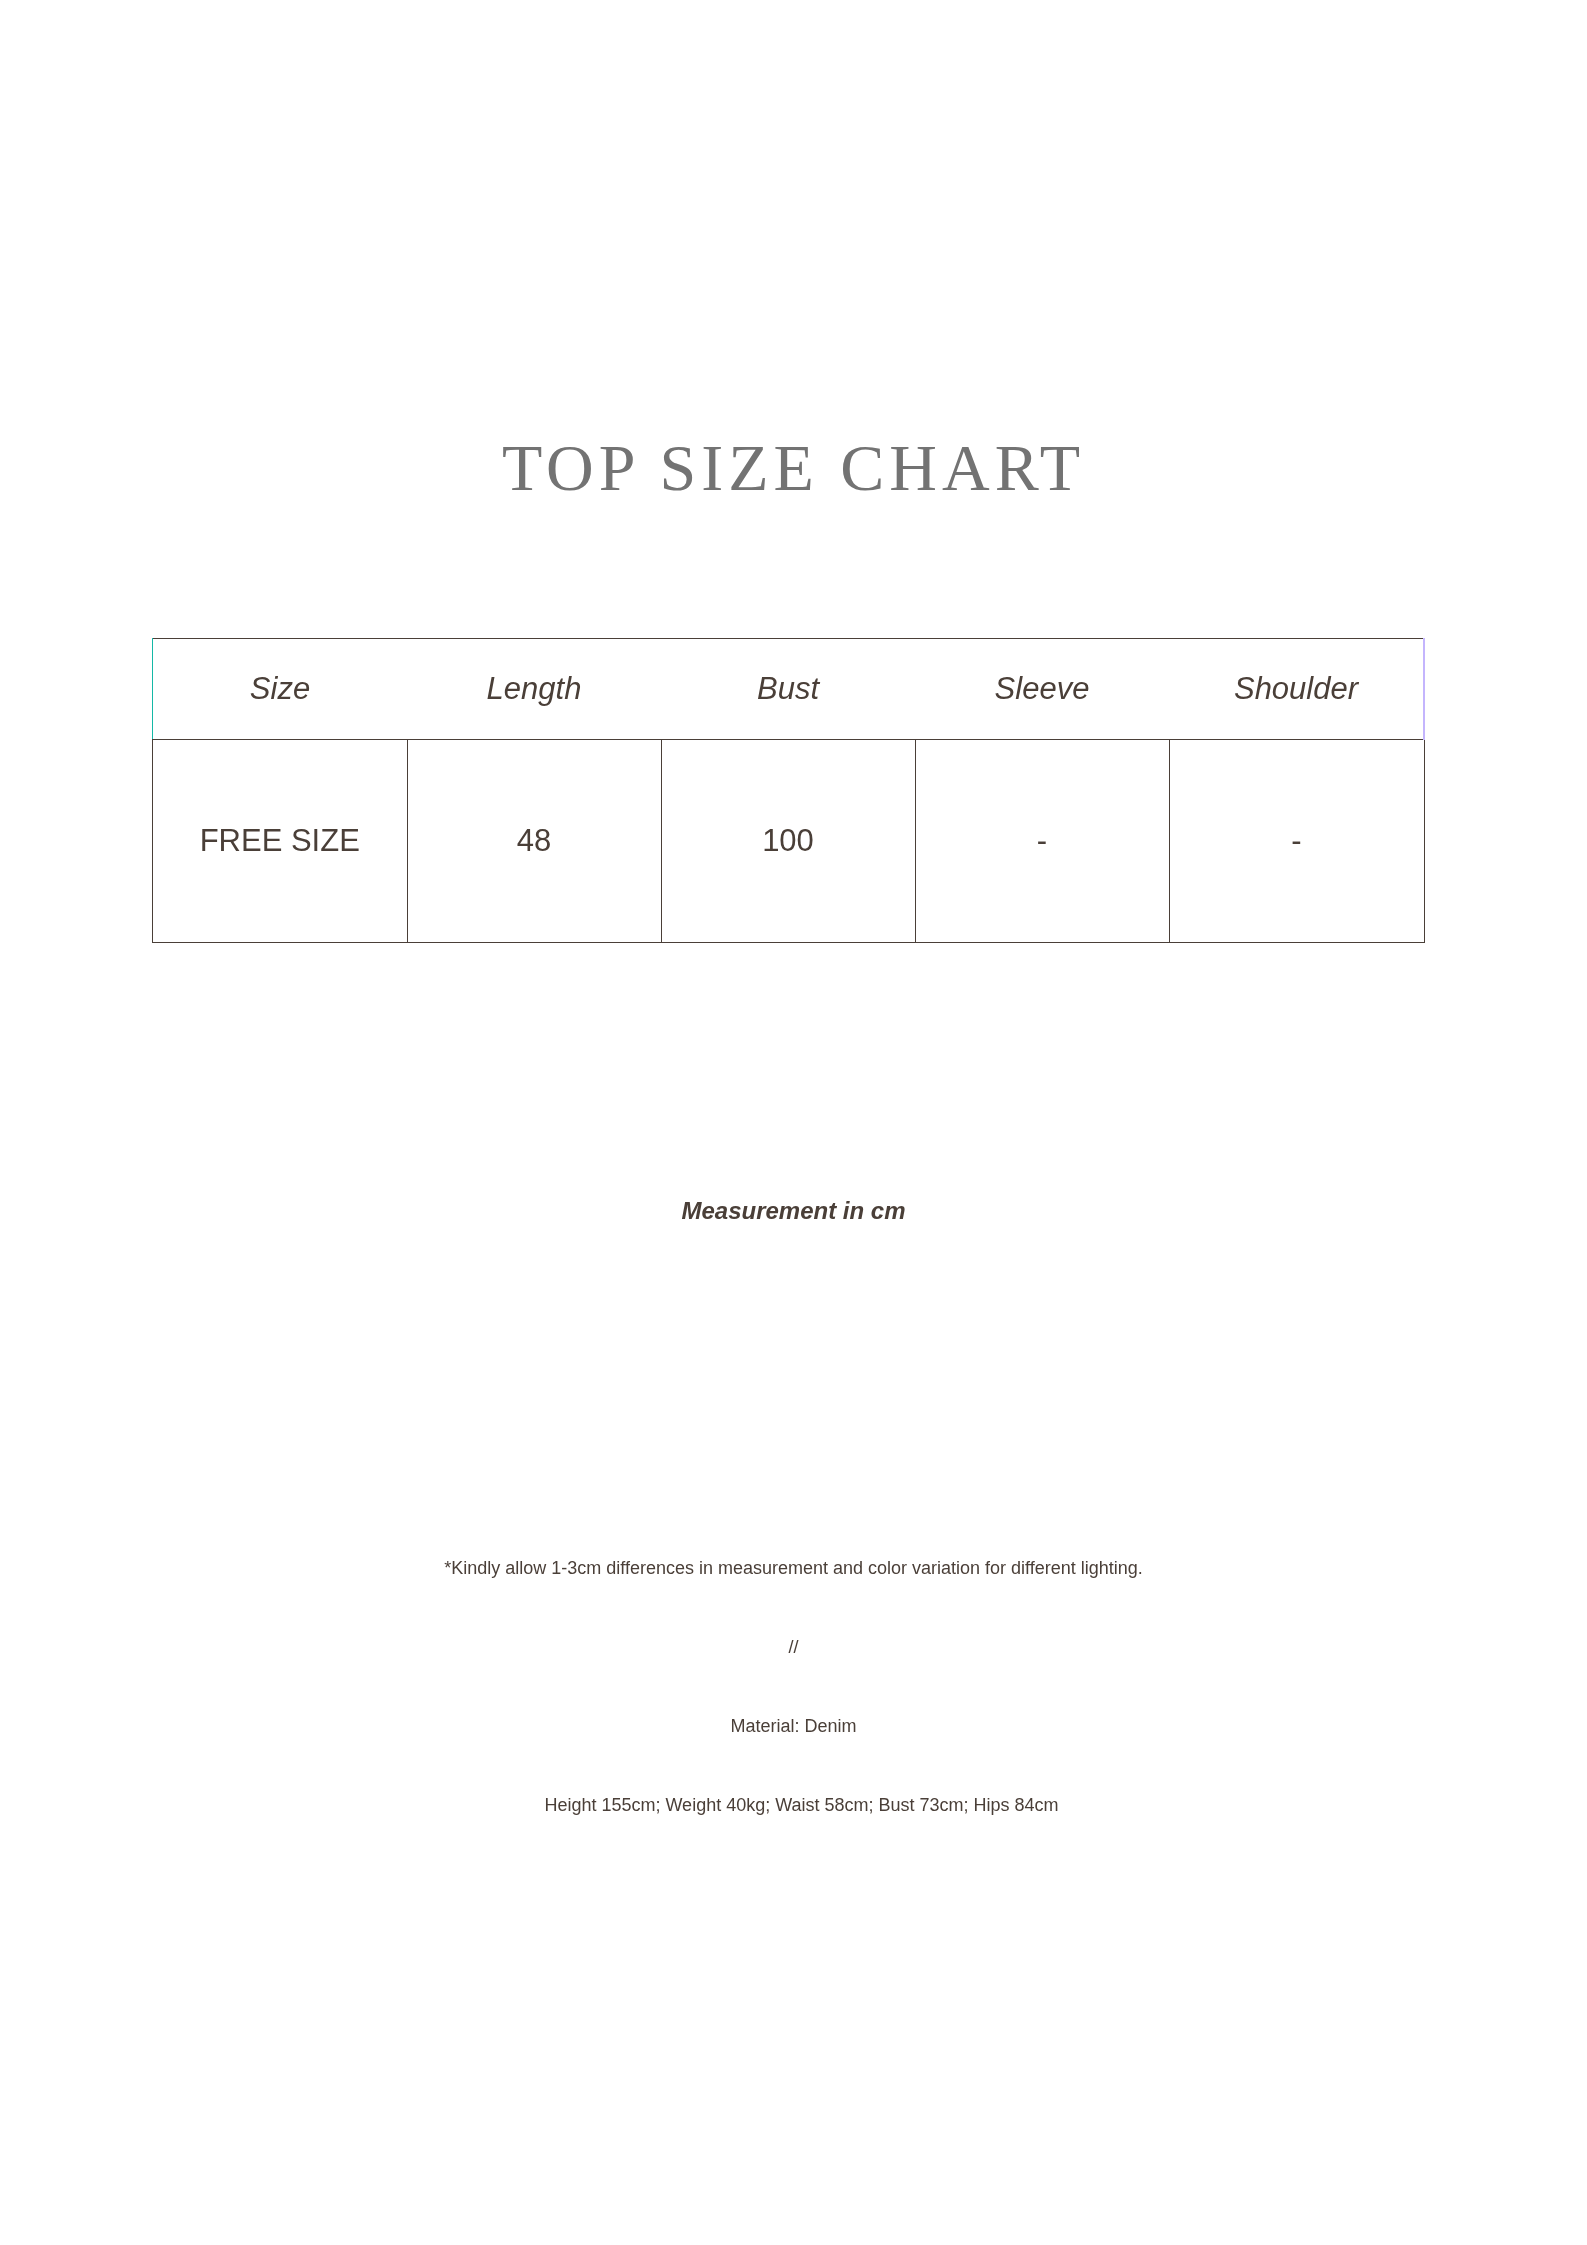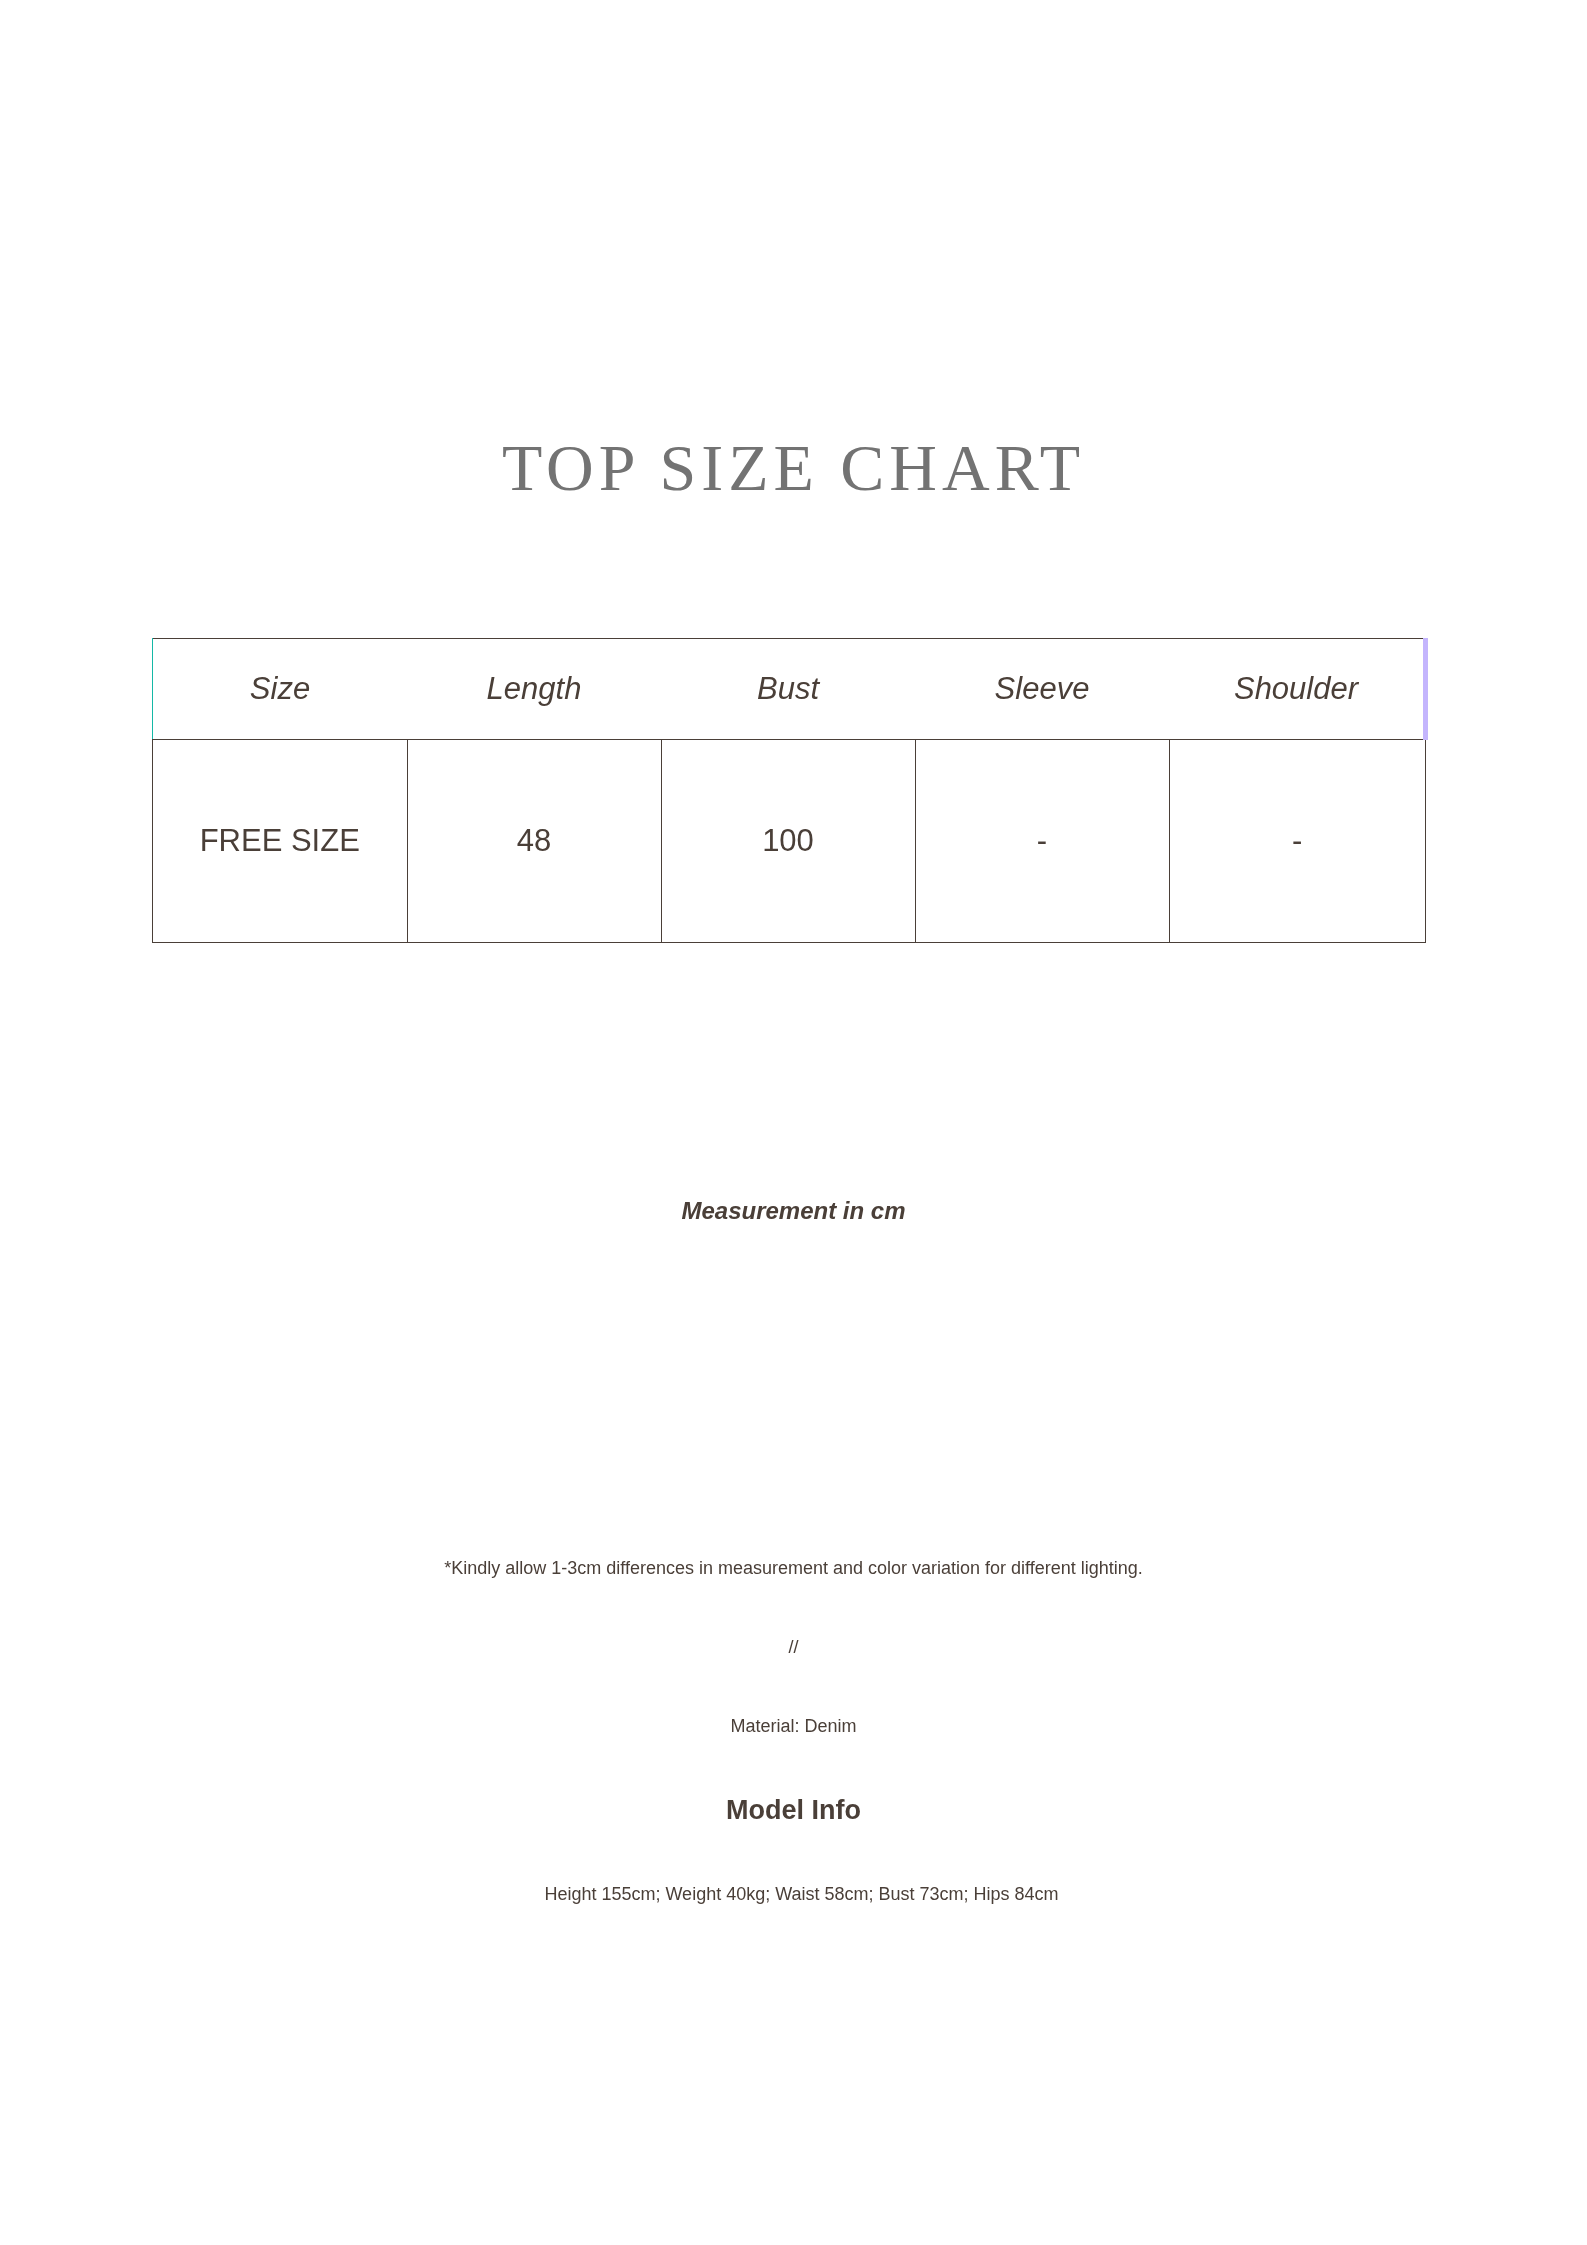--- a/index.html
+++ b/index.html
@@ -69,7 +69,7 @@
     border-left: 1px solid #14b8a6;
   }
   table.size-table thead tr th:last-child {
-    border-right: 5px solid #c4b5fd;
+    border-right: 2px solid #c4b5fd;
     margin-top: 45px;
   }
   table.size-table thead tr {

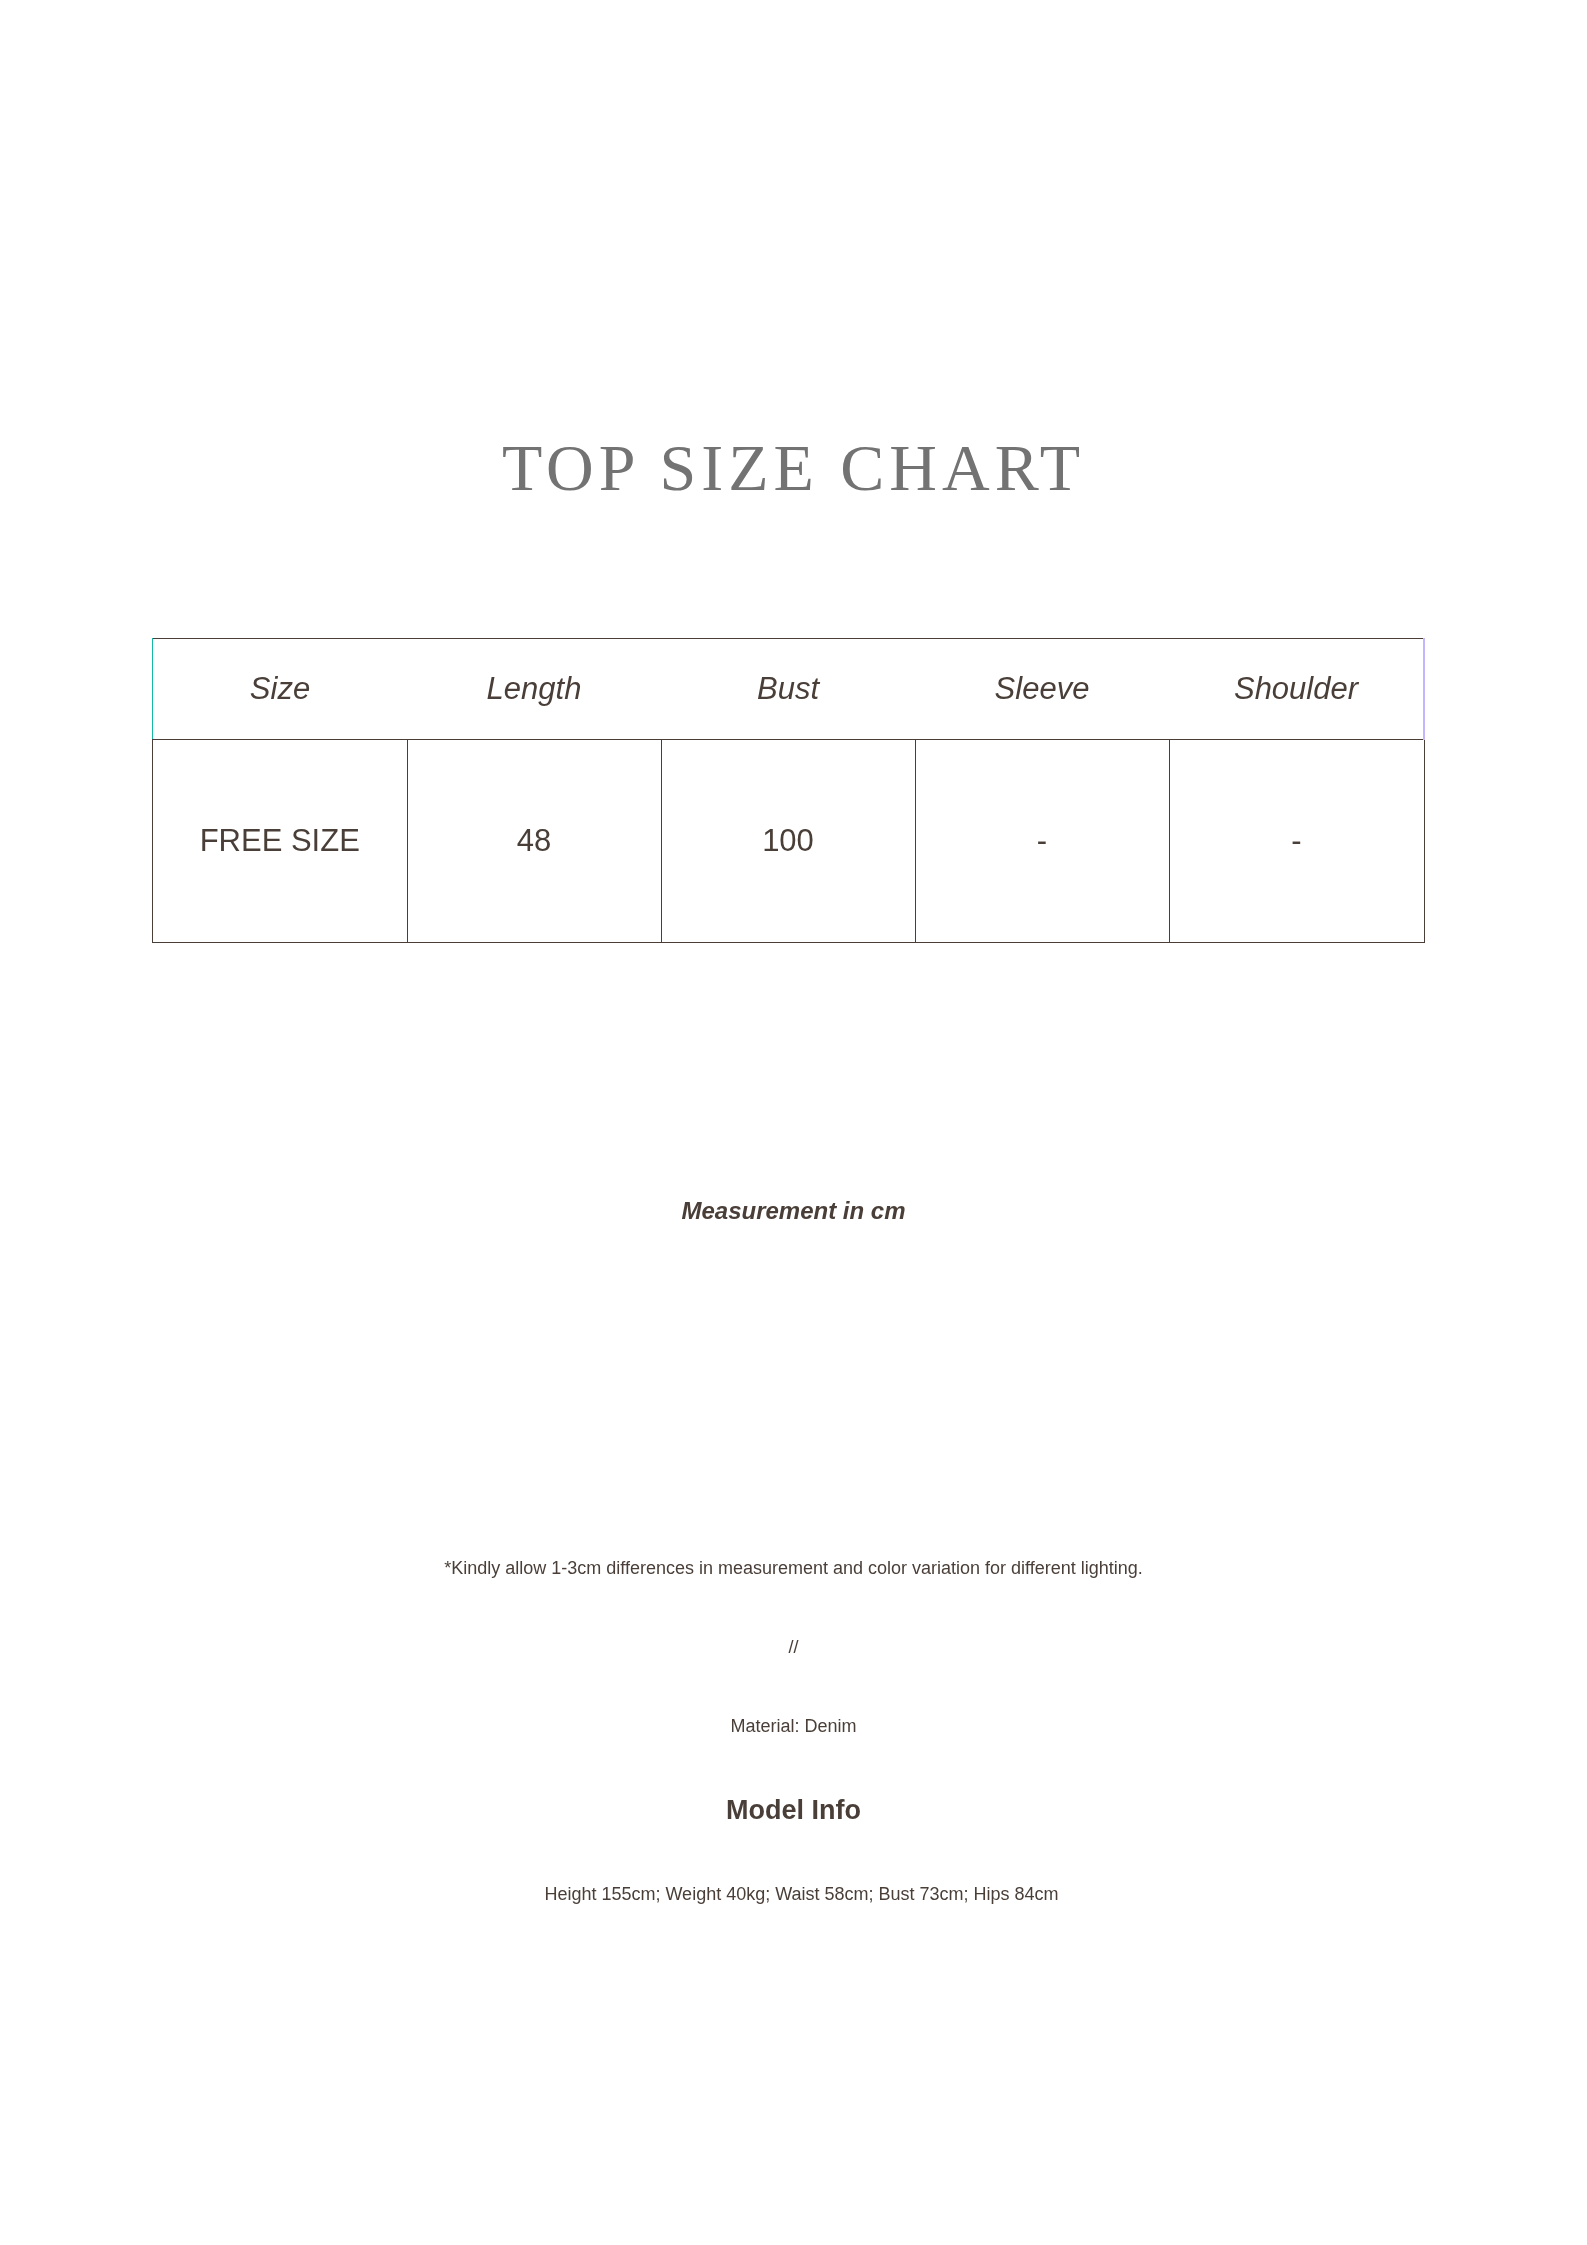--- a/index.html
+++ b/index.html
@@ -152,7 +152,6 @@
     <div class="footer-line">*Kindly allow 1-3cm differences in measurement and color variation for different lighting.</div>
     <div class="footer-line">//</div>
     <div class="footer-line">Material: Denim</div>
-    <div class="footer-line bold">Model Info</div>
     <div class="footer-line">Height 155cm; Weight 40kg; Waist 58cm; Bust 73cm; Hips 84cm</div>
   </div>
 

